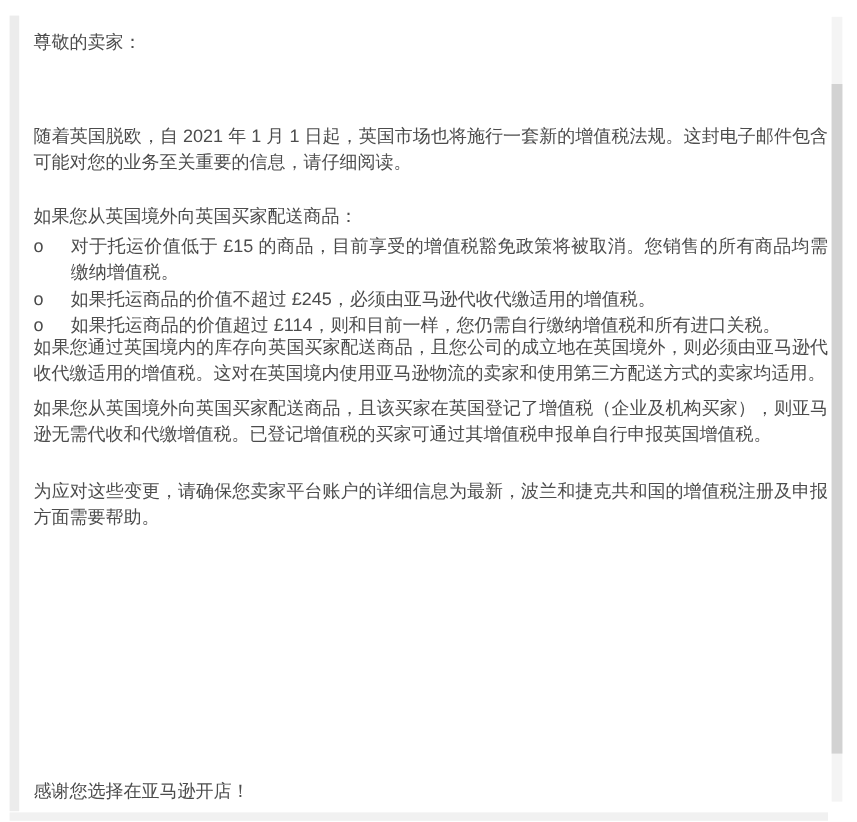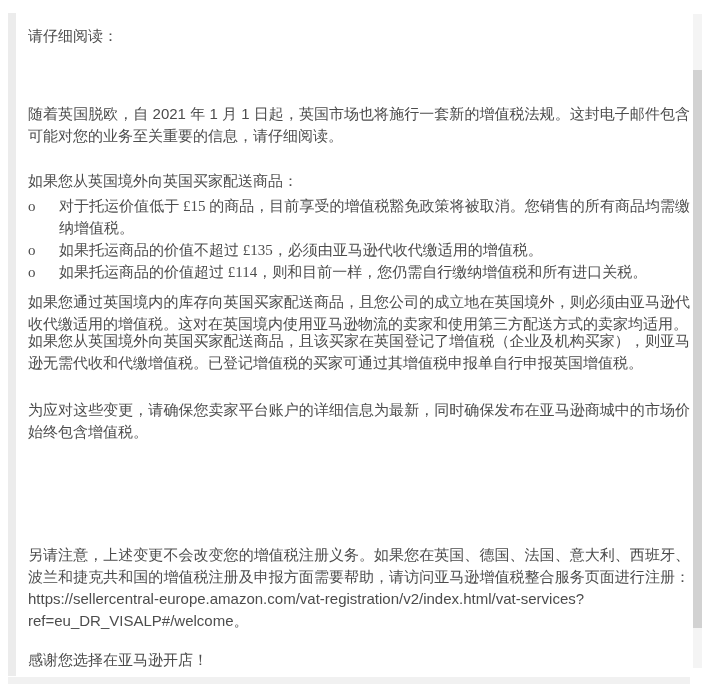--- a/index.html
+++ b/index.html
@@ -83,7 +83,7 @@
   <div class="quote-bar"></div>
 
   <div class="block b1">
-    <p>请仔细阅读：</p>
+    <p>尊敬的卖家：</p>
   </div>
 
 

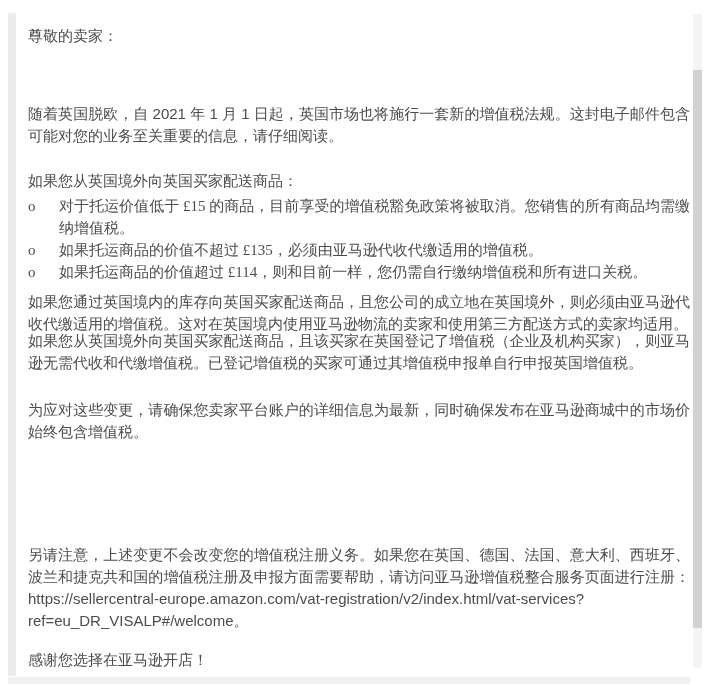--- a/index.html
+++ b/index.html
@@ -49,7 +49,7 @@
   .b1  { top: 25px; }
   .b2  { top: 65px; }
   .b3  { top: 103px; }
-  .b4  { top: 170px; font-family: Liberation Serif, serif; }
+  .b4  { top: 170px; }
   .b5  { top: 291px; }
   .b6  { top: 330px; }
   .b7  { top: 399px; }

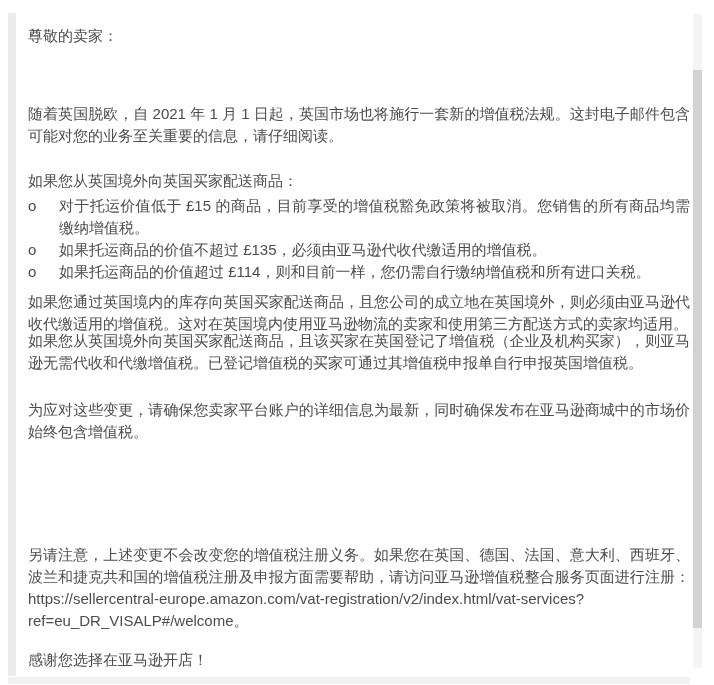--- a/index.html
+++ b/index.html
@@ -100,7 +100,7 @@
       </li>
       <li>
         <span class="marker">o</span>
-        <span class="li-text">如果托运商品的价值不超过 £135，必须由亚马逊代收代缴适用的增值税。</span>
+        <span class="li-text">如果托运商品的价值不超过 £245，必须由亚马逊代收代缴适用的增值税。</span>
       </li>
       <li>
         <span class="marker">o</span>

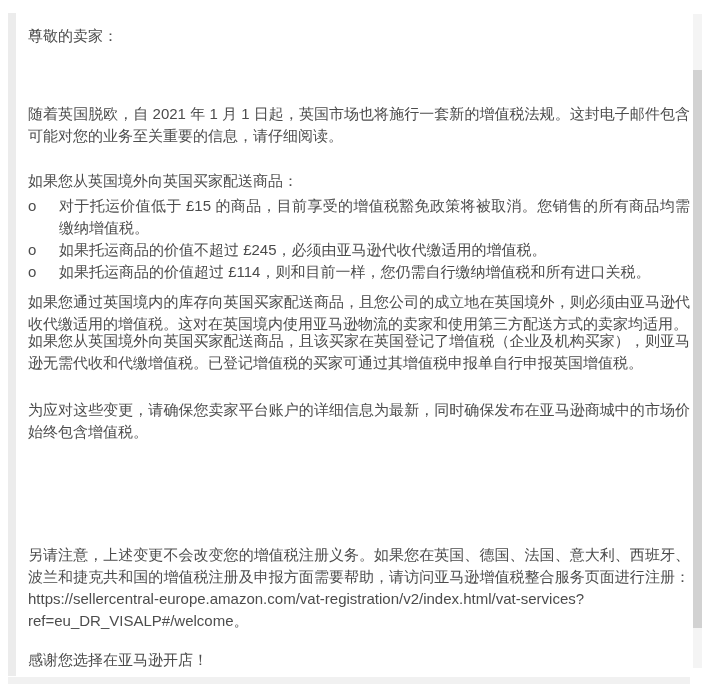--- a/index.html
+++ b/index.html
@@ -50,7 +50,7 @@
   .b2  { top: 65px; }
   .b3  { top: 103px; }
   .b4  { top: 170px; }
-  .b5  { top: 291px; }
+  .b5  { top: 279px; }
   .b6  { top: 330px; }
   .b7  { top: 399px; }
   .b8  { top: 459px; }

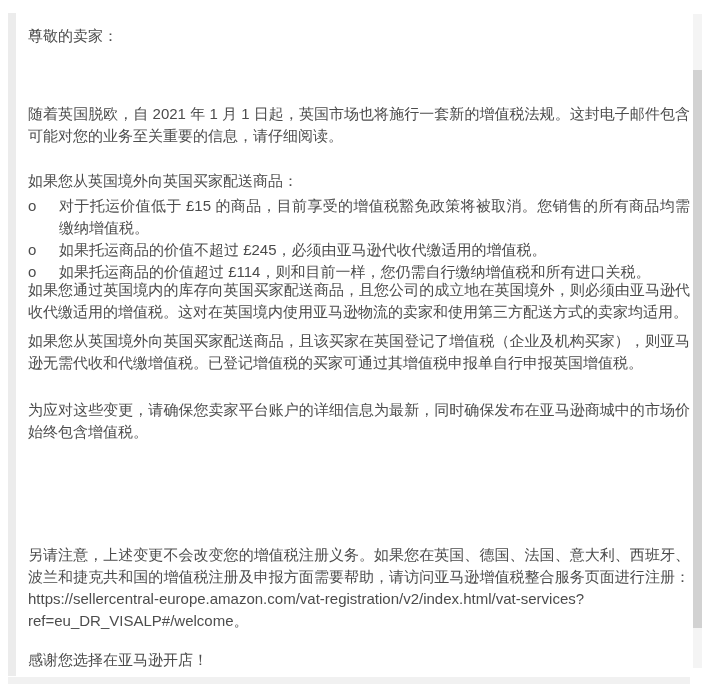--- a/index.html
+++ b/index.html
@@ -118,7 +118,7 @@
   </div>
 
   <div class="block b7">
-    <p>为应对这些变更，请确保您卖家平台账户的详细信息为最新，同时确保发布在亚马逊商城中的市场价始终包含增值税。</p>
+    <p>为应对这些变更，请确保您卖家平台账户的详细信息为最新，波兰和捷克共和国的增值税注册及申报方面需要帮助。</p>
   </div>
 
 

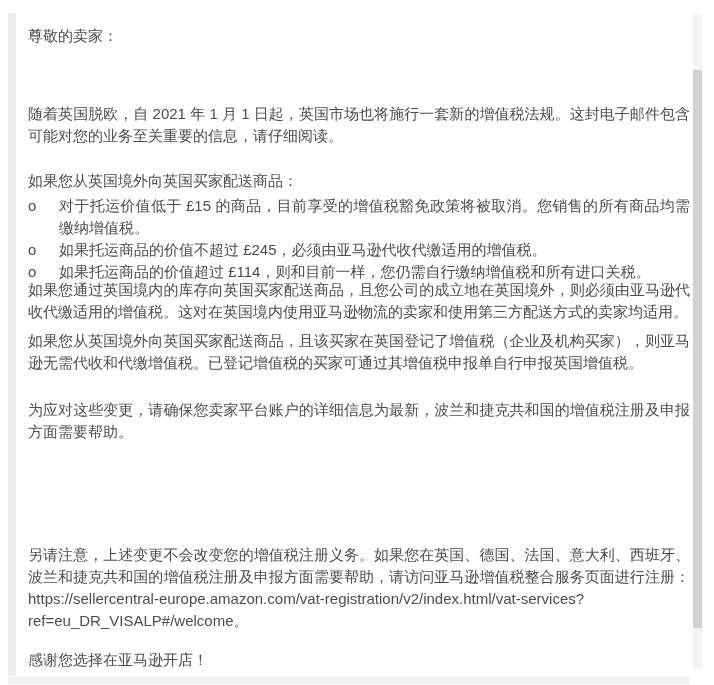--- a/index.html
+++ b/index.html
@@ -122,9 +122,6 @@
   </div>
 
 
-  <div class="block b9">
-    <p><span>另请注意，上述变更不会改变您的增值税注册义务。如果您在英国、德国、法国、意大利、西班牙、波兰和捷克共和国的增值税注册及申报方面需要帮助，请访问亚马逊增值税整合服务页面进行注册：</span><span>https://sellercentral-europe.amazon.com/vat-registration/v2/index.html/vat-services?ref=eu_DR_VISALP#/welcome</span><span>。</span></p>
-  </div>
 
   <div class="block b10">
     <p>感谢您选择在亚马逊开店！</p>

